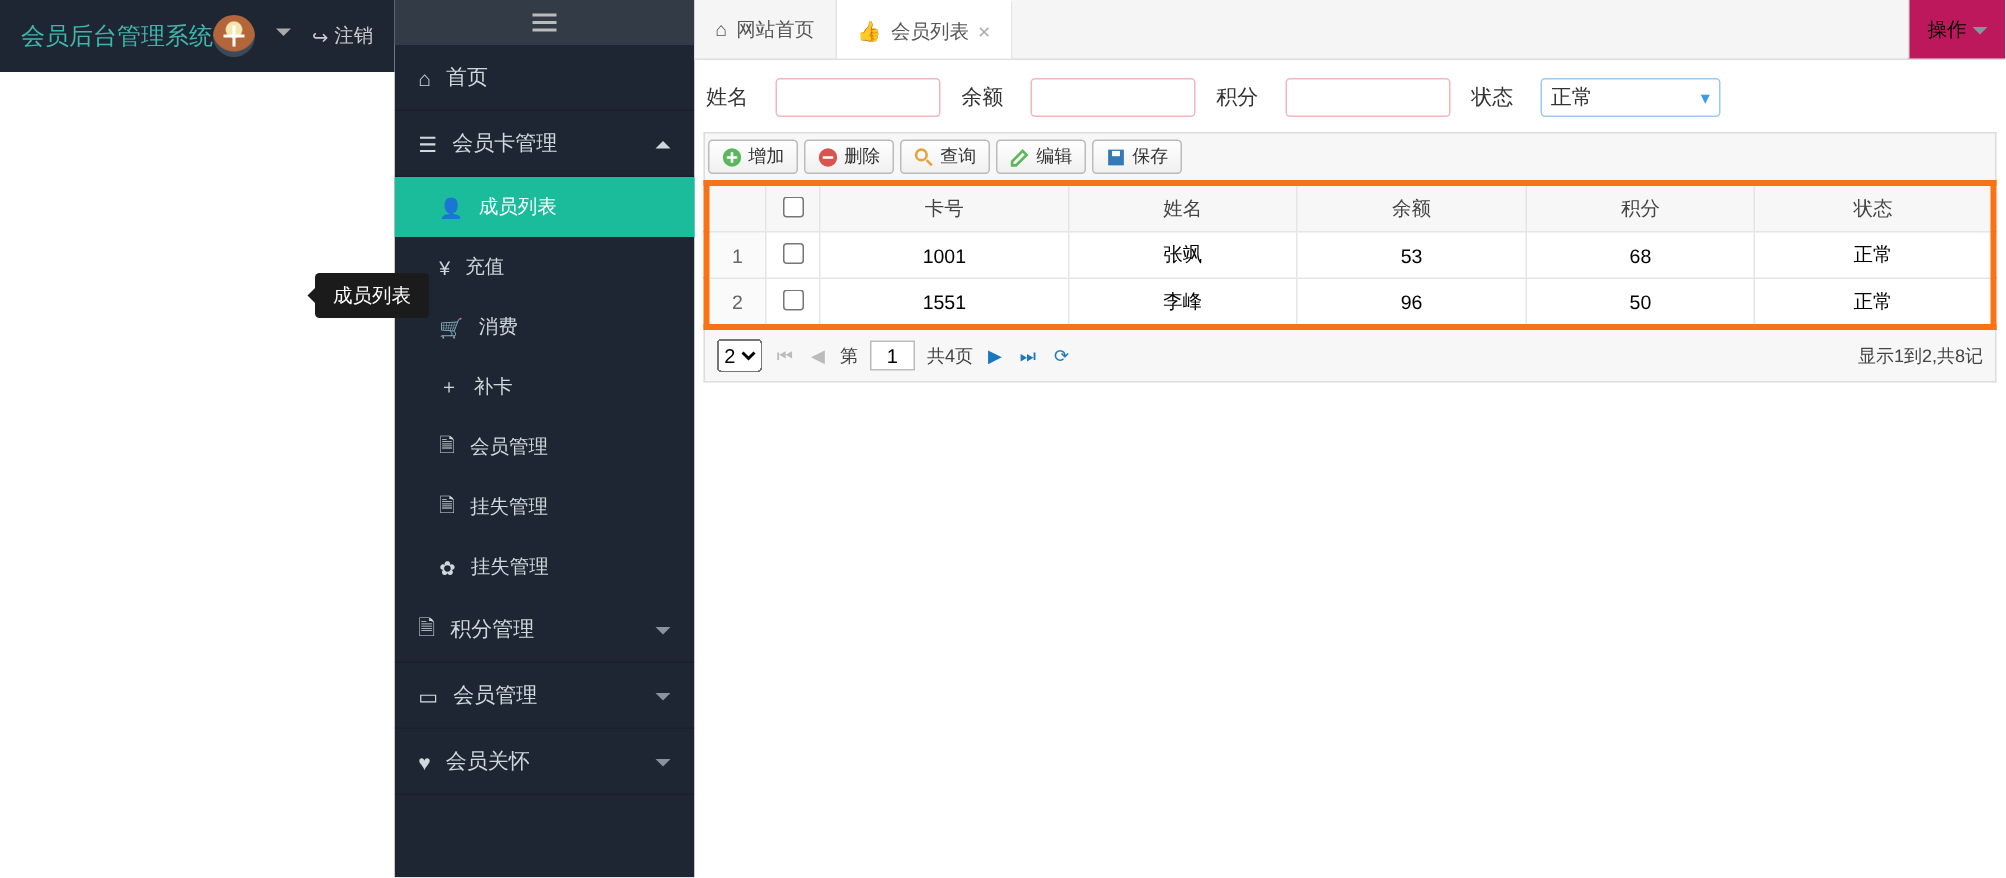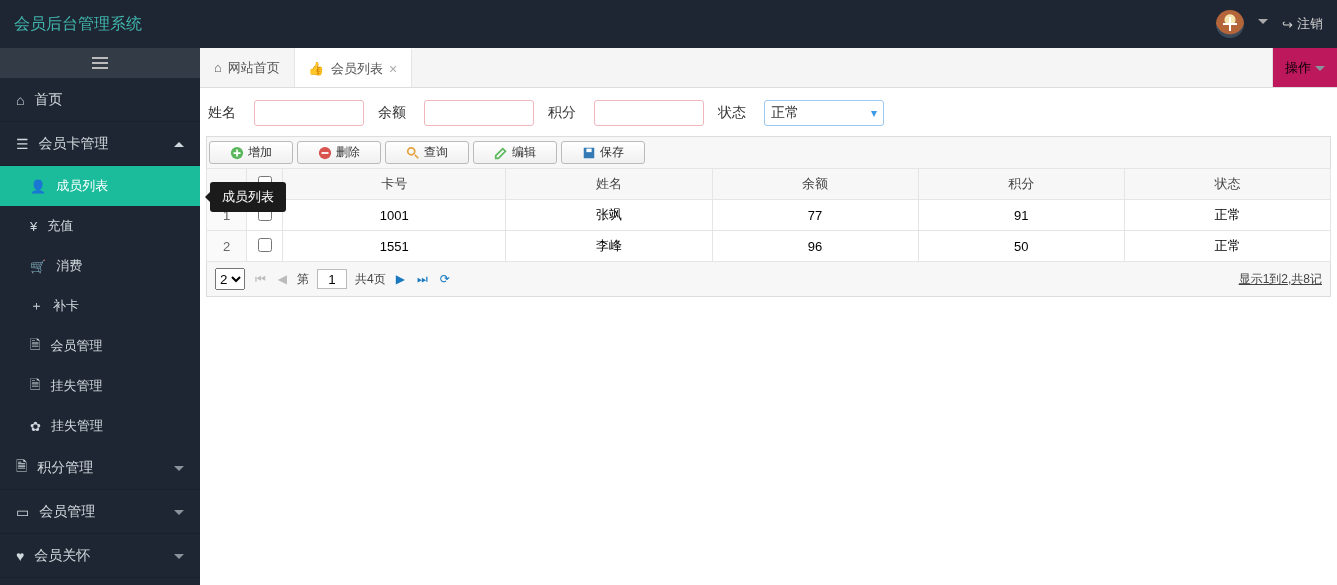--- a/index.html
+++ b/index.html
@@ -4,7 +4,7 @@
 <style>
 * { margin: 0; padding: 0; box-sizing: border-box; }
 body { font-family: "Microsoft YaHei", Arial, sans-serif; font-size: 13px; background: #fff; overflow: hidden; }
-.app { display: flex; flex-direction: column; width: 1337px; height: 585px; }
+.app { display: flex; flex-direction: row; width: 1337px; height: 585px; }
 .header { height: 48px; background: #1f2633; display: flex; align-items: center; justify-content: space-between; padding: 0 14px; color: #ccc; }
 .logo { color: #3fb5ac; font-size: 16px; font-weight: 500; }
 .header-right { display: flex; align-items: center; gap: 14px; font-size: 13px; }

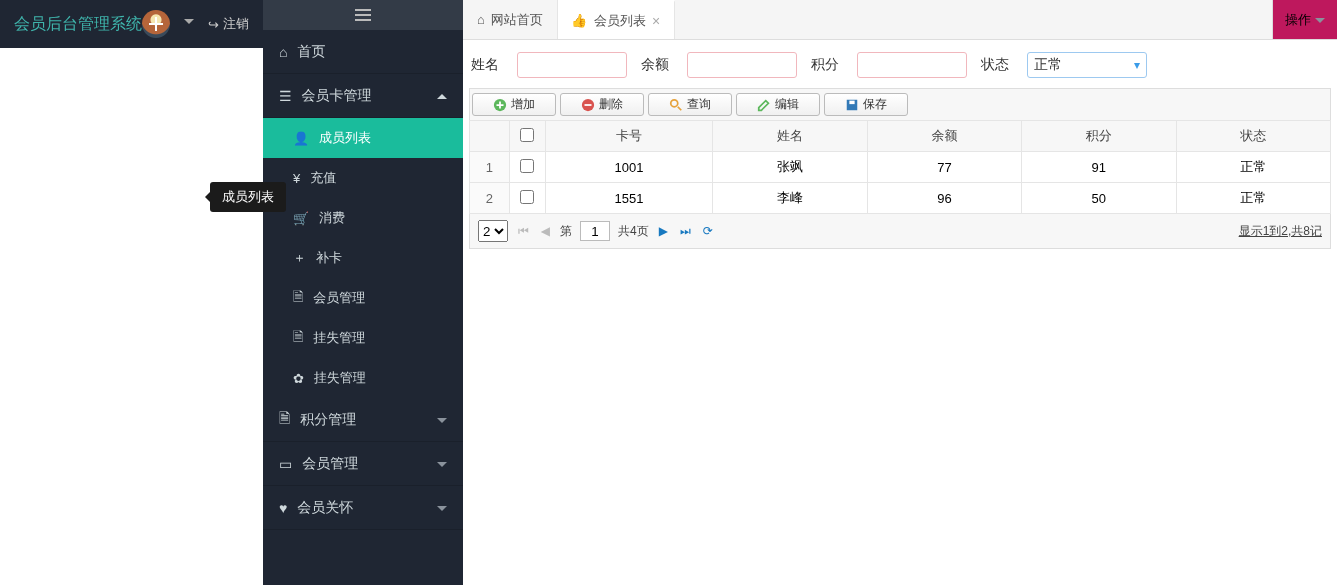--- a/index.html
+++ b/index.html
@@ -39,7 +39,7 @@
 .select-wrap { width: 120px; height: 26px; border: 1px solid #9dc9f0; border-radius: 3px; display: flex; align-items: center; justify-content: space-between; padding: 0 6px; background: #fff; }
 .sel-arrow { color: #3a9be8; font-size: 12px; }
 .toolbar { display: flex; gap: 4px; padding: 4px 2px; border: 1px solid #ddd; border-bottom: none; background: #f7f7f7; }
-.tbtn { display: flex; align-items: center; gap: 4px; padding: 2px 20px; border: 1px solid #bbb; border-radius: 3px; background: linear-gradient(#fff,#f0f0f0); cursor: pointer; font-size: 12px; color: #333; }
+.tbtn { display: flex; align-items: center; gap: 4px; padding: 2px 8px; border: 1px solid #bbb; border-radius: 3px; background: linear-gradient(#fff,#f0f0f0); cursor: pointer; font-size: 12px; color: #333; }
 .tbtn svg { width: 14px; height: 14px; }
 .grid { border: 1px solid #f97316; width: 100%; border-collapse: collapse; }
 .grid th, .grid td { border: 1px solid #e5e5e5; padding: 6px 4px; text-align: center; font-weight: normal; font-size: 13px; }

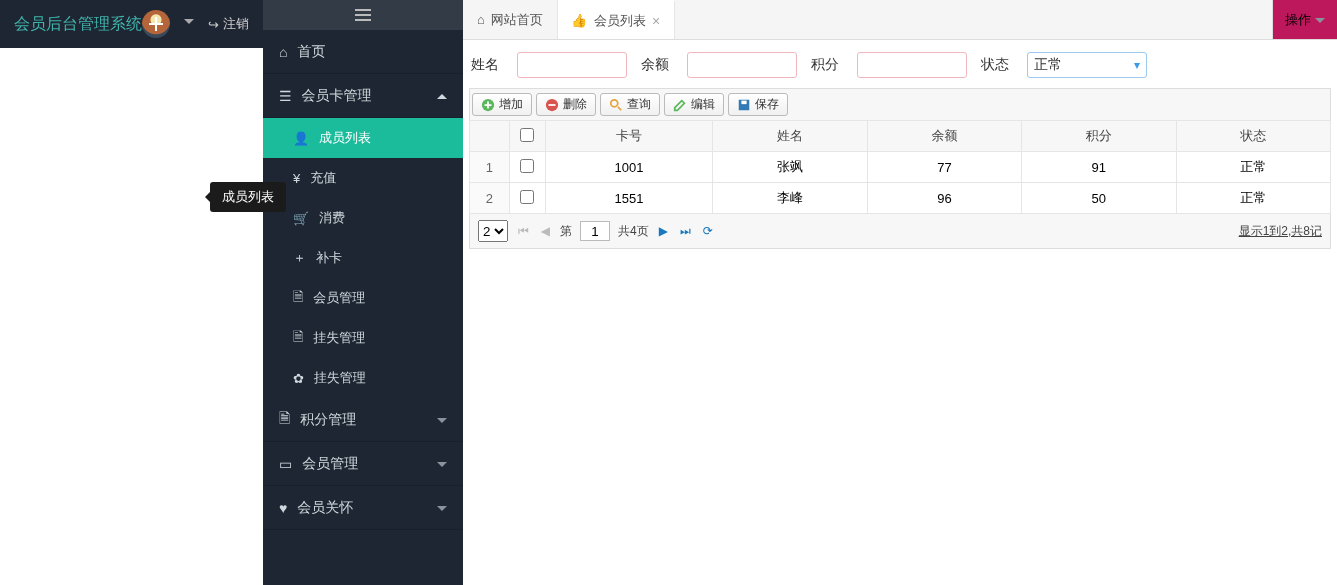--- a/index.html
+++ b/index.html
@@ -41,7 +41,7 @@
 .toolbar { display: flex; gap: 4px; padding: 4px 2px; border: 1px solid #ddd; border-bottom: none; background: #f7f7f7; }
 .tbtn { display: flex; align-items: center; gap: 4px; padding: 2px 8px; border: 1px solid #bbb; border-radius: 3px; background: linear-gradient(#fff,#f0f0f0); cursor: pointer; font-size: 12px; color: #333; }
 .tbtn svg { width: 14px; height: 14px; }
-.grid { border: 1px solid #f97316; width: 100%; border-collapse: collapse; }
+.grid { border: 4px solid #f97316; width: 100%; border-collapse: collapse; }
 .grid th, .grid td { border: 1px solid #e5e5e5; padding: 6px 4px; text-align: center; font-weight: normal; font-size: 13px; }
 .grid th { background: #f7f7f7; color: #444; }
 .grid td.rownum { width: 40px; color: #666; background: #fafafa; }

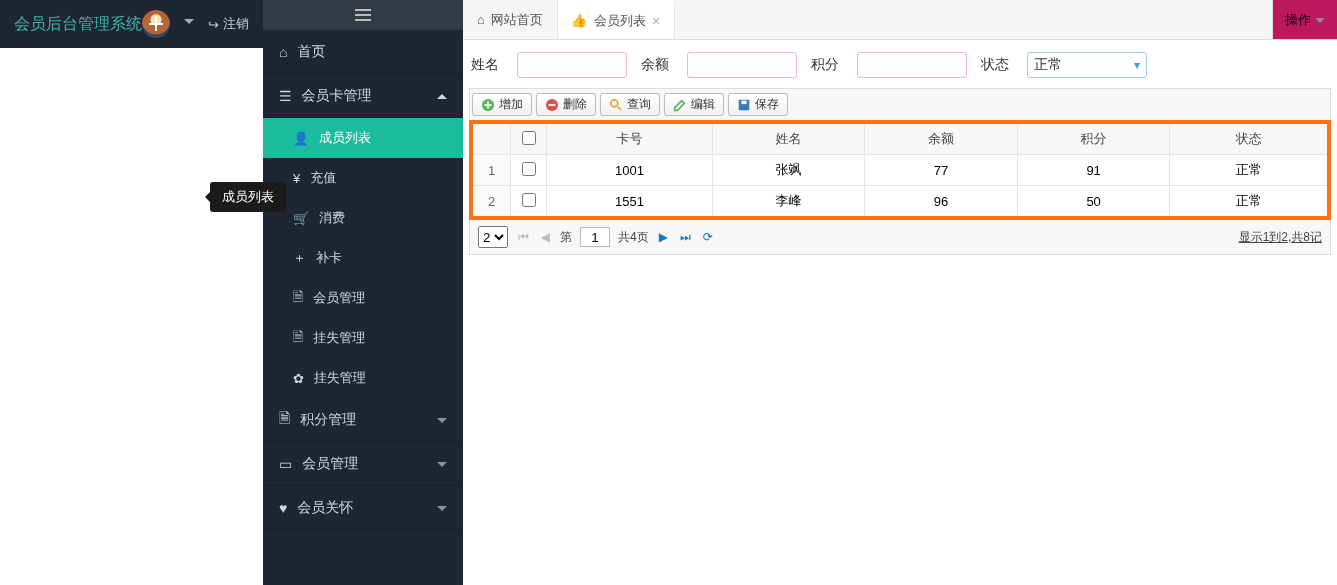--- a/index.html
+++ b/index.html
@@ -238,7 +238,7 @@
                 <td class="chk"><input type="checkbox" style=""></td>
                 <td>1001</td>
                 <td>张飒</td>
-                <td>77</td>
+                <td>53</td>
                 <td>91</td>
                 <td>正常</td>
               </tr>

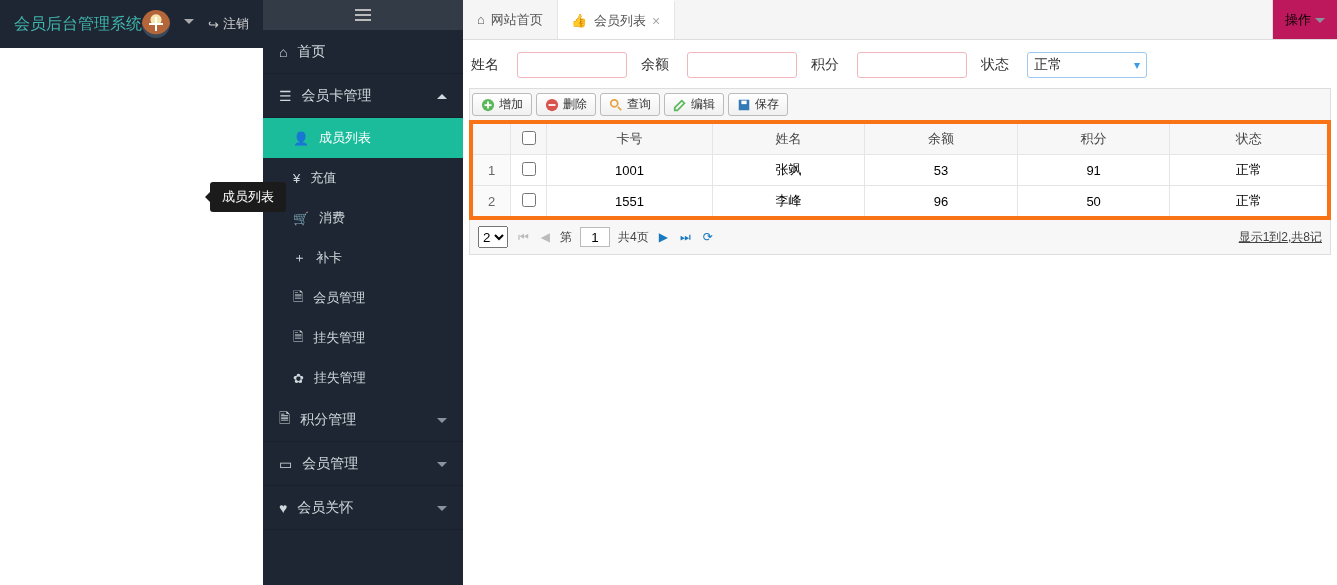--- a/index.html
+++ b/index.html
@@ -239,7 +239,7 @@
                 <td>1001</td>
                 <td>张飒</td>
                 <td>53</td>
-                <td>91</td>
+                <td>68</td>
                 <td>正常</td>
               </tr>
               <tr>

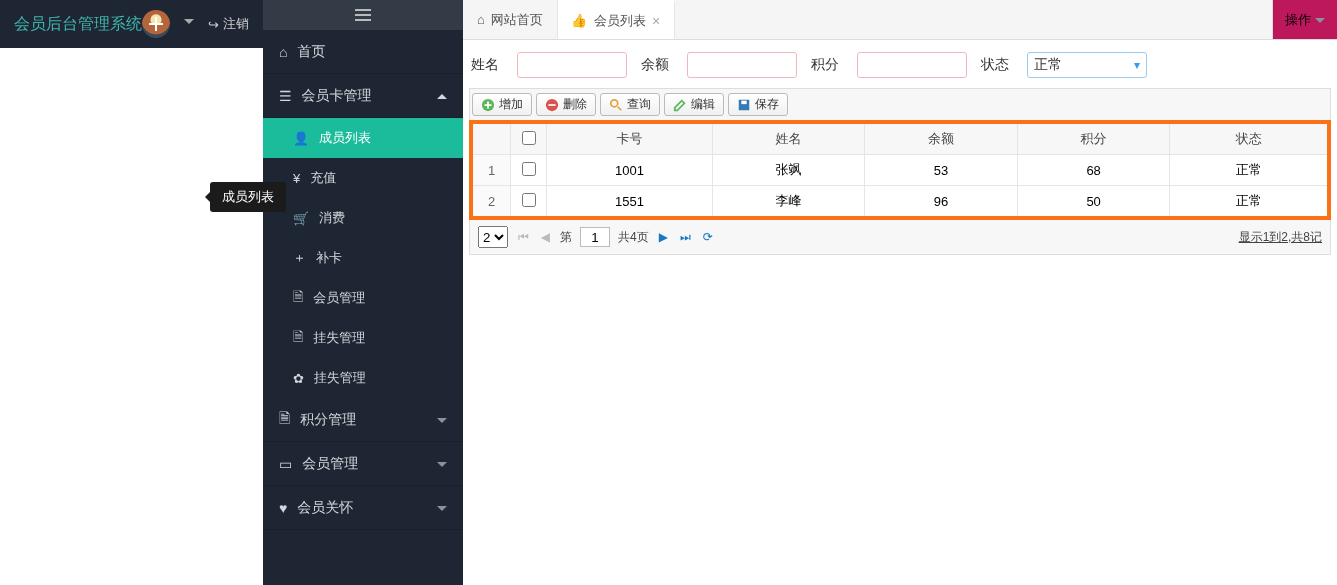--- a/index.html
+++ b/index.html
@@ -52,7 +52,7 @@
 .pager .nav { color: #1879c0; cursor: pointer; padding: 0 2px; }
 .pager .nav.disabled { color: #bbb; }
 .pager input.pagein { width: 30px; height: 20px; text-align: center; border: 1px solid #bbb; }
-.pager .info { margin-left: auto; text-decoration: underline; }
+.pager .info { margin-left: auto; }
 .watermark { position: absolute; right: 16px; bottom: 8px; text-align: right; color: #b5b5b5; font-size: 14px; pointer-events: none; }
 .watermark .w2 { font-size: 11px; color: #bdbdbd; }
 .caret-up { border: 5px solid transparent; border-bottom-color: #cfd8dc; transform: translateY(-2px); }

